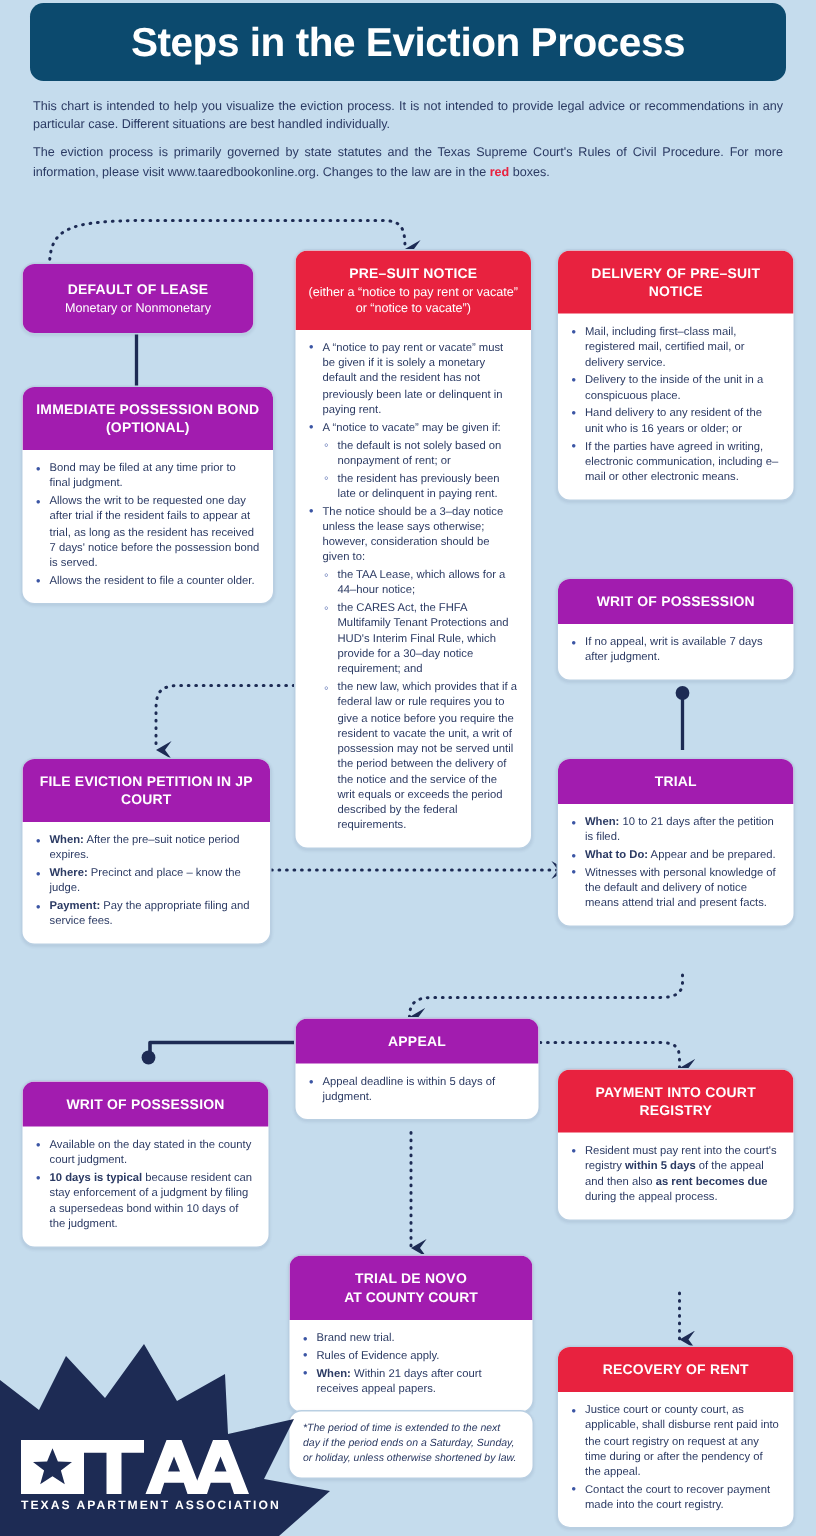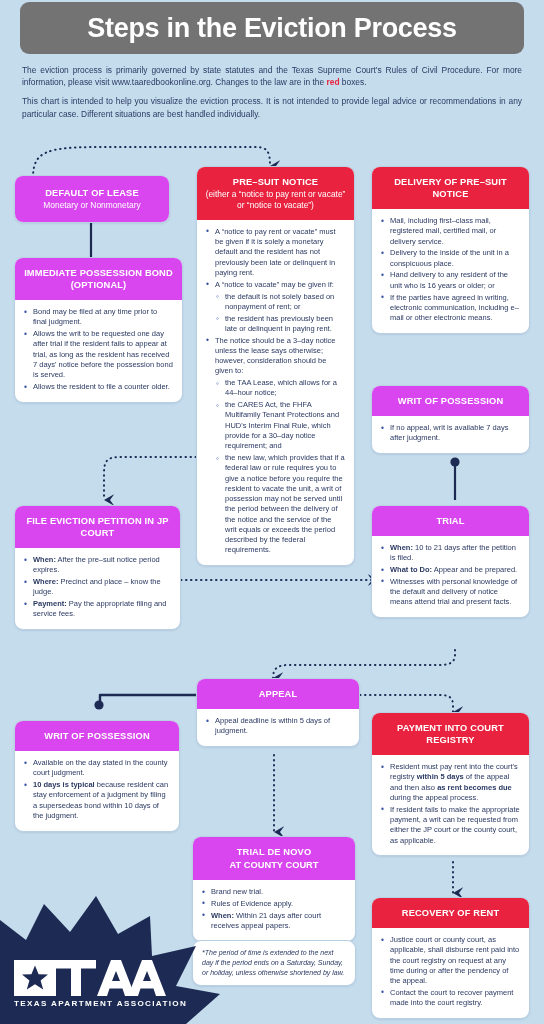--- a/index.html
+++ b/index.html
@@ -14,7 +14,7 @@
   
   .hdr-bar {
     position: absolute; left: 20px; top: 2px; width: 504px; height: 52px;
-    background: #737373; border-radius: 9px;
+    background: #0c4a6e; border-radius: 9px;
     display: flex; align-items: center; justify-content: center;
   }
   .hdr-title {

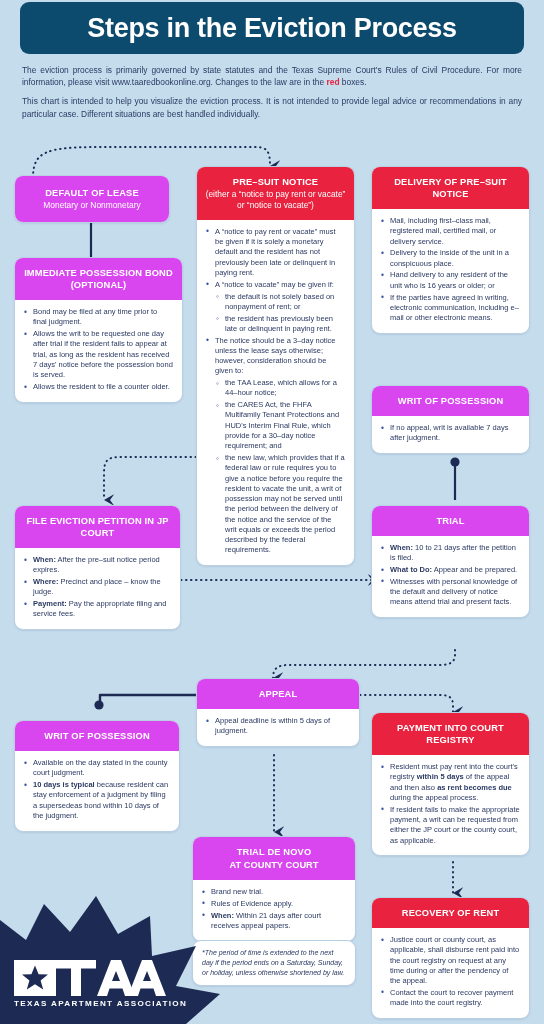--- a/index.html
+++ b/index.html
@@ -100,8 +100,8 @@
   </div>
 
   <div class="intro">
+    <p>This chart is intended to help you visualize the eviction process. It is not intended to provide legal advice or recommendations in any particular case. Different situations are best handled individually.</p>
     <p><span>The eviction process is primarily governed by state statutes and the Texas Supreme Court's Rules of Civil Procedure. For more information, please visit www.taaredbookonline.org. Changes to the law are in the </span><span class="red">red</span><span> boxes.</span></p>
-    <p>This chart is intended to help you visualize the eviction process. It is not intended to provide legal advice or recommendations in any particular case. Different situations are best handled individually.</p>
   </div>
 
   <svg class="conn" style="left:0;top:0;width:544px;height:1024px;">

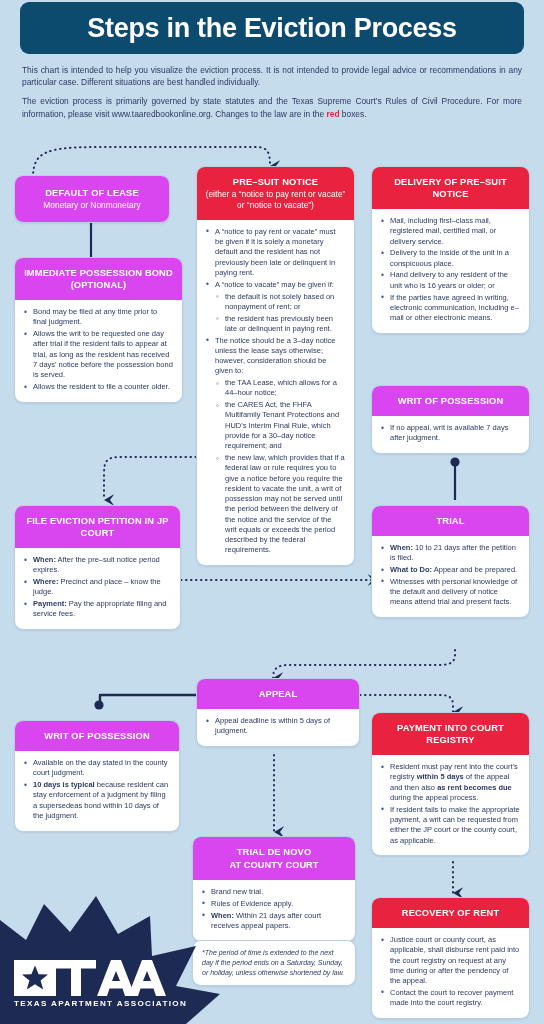--- a/index.html
+++ b/index.html
@@ -42,7 +42,7 @@
     font-size: 9.3px; line-height: 1.3; letter-spacing: 0.15px;
     padding: 9px 8px 9px 8px;
   }
-  .card.blue  > .card-head { background: #d946ef; text-align: center; }
+  .card.blue  > .card-head { background: #a21caf; text-align: center; }
   .card.red   > .card-head { background: #e8223f; text-align: center; }
   .card-head .sub {
     display: block; font-weight: normal; font-size: 8.4px; letter-spacing: 0;

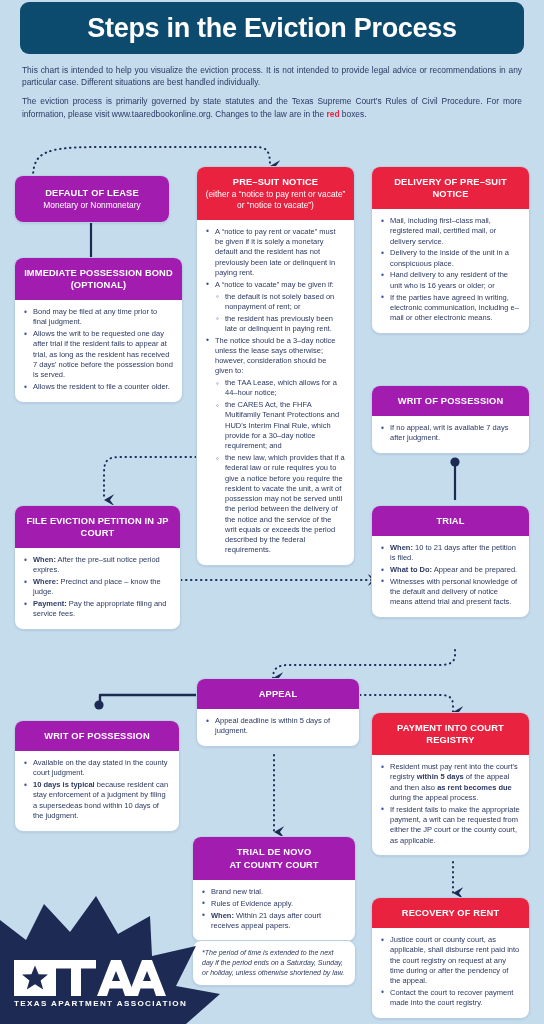--- a/index.html
+++ b/index.html
@@ -258,7 +258,6 @@
     <div class="card-body">
       <ul>
           <li>Resident must pay rent into the court's registry <b>within 5 days</b> of the appeal and then also <b>as rent becomes due</b> during the appeal process.</li>
-          <li>If resident fails to make the appropriate payment, a writ can be requested from either the JP court or the county court, as applicable.</li>
         </ul>
     </div>
   </div>

